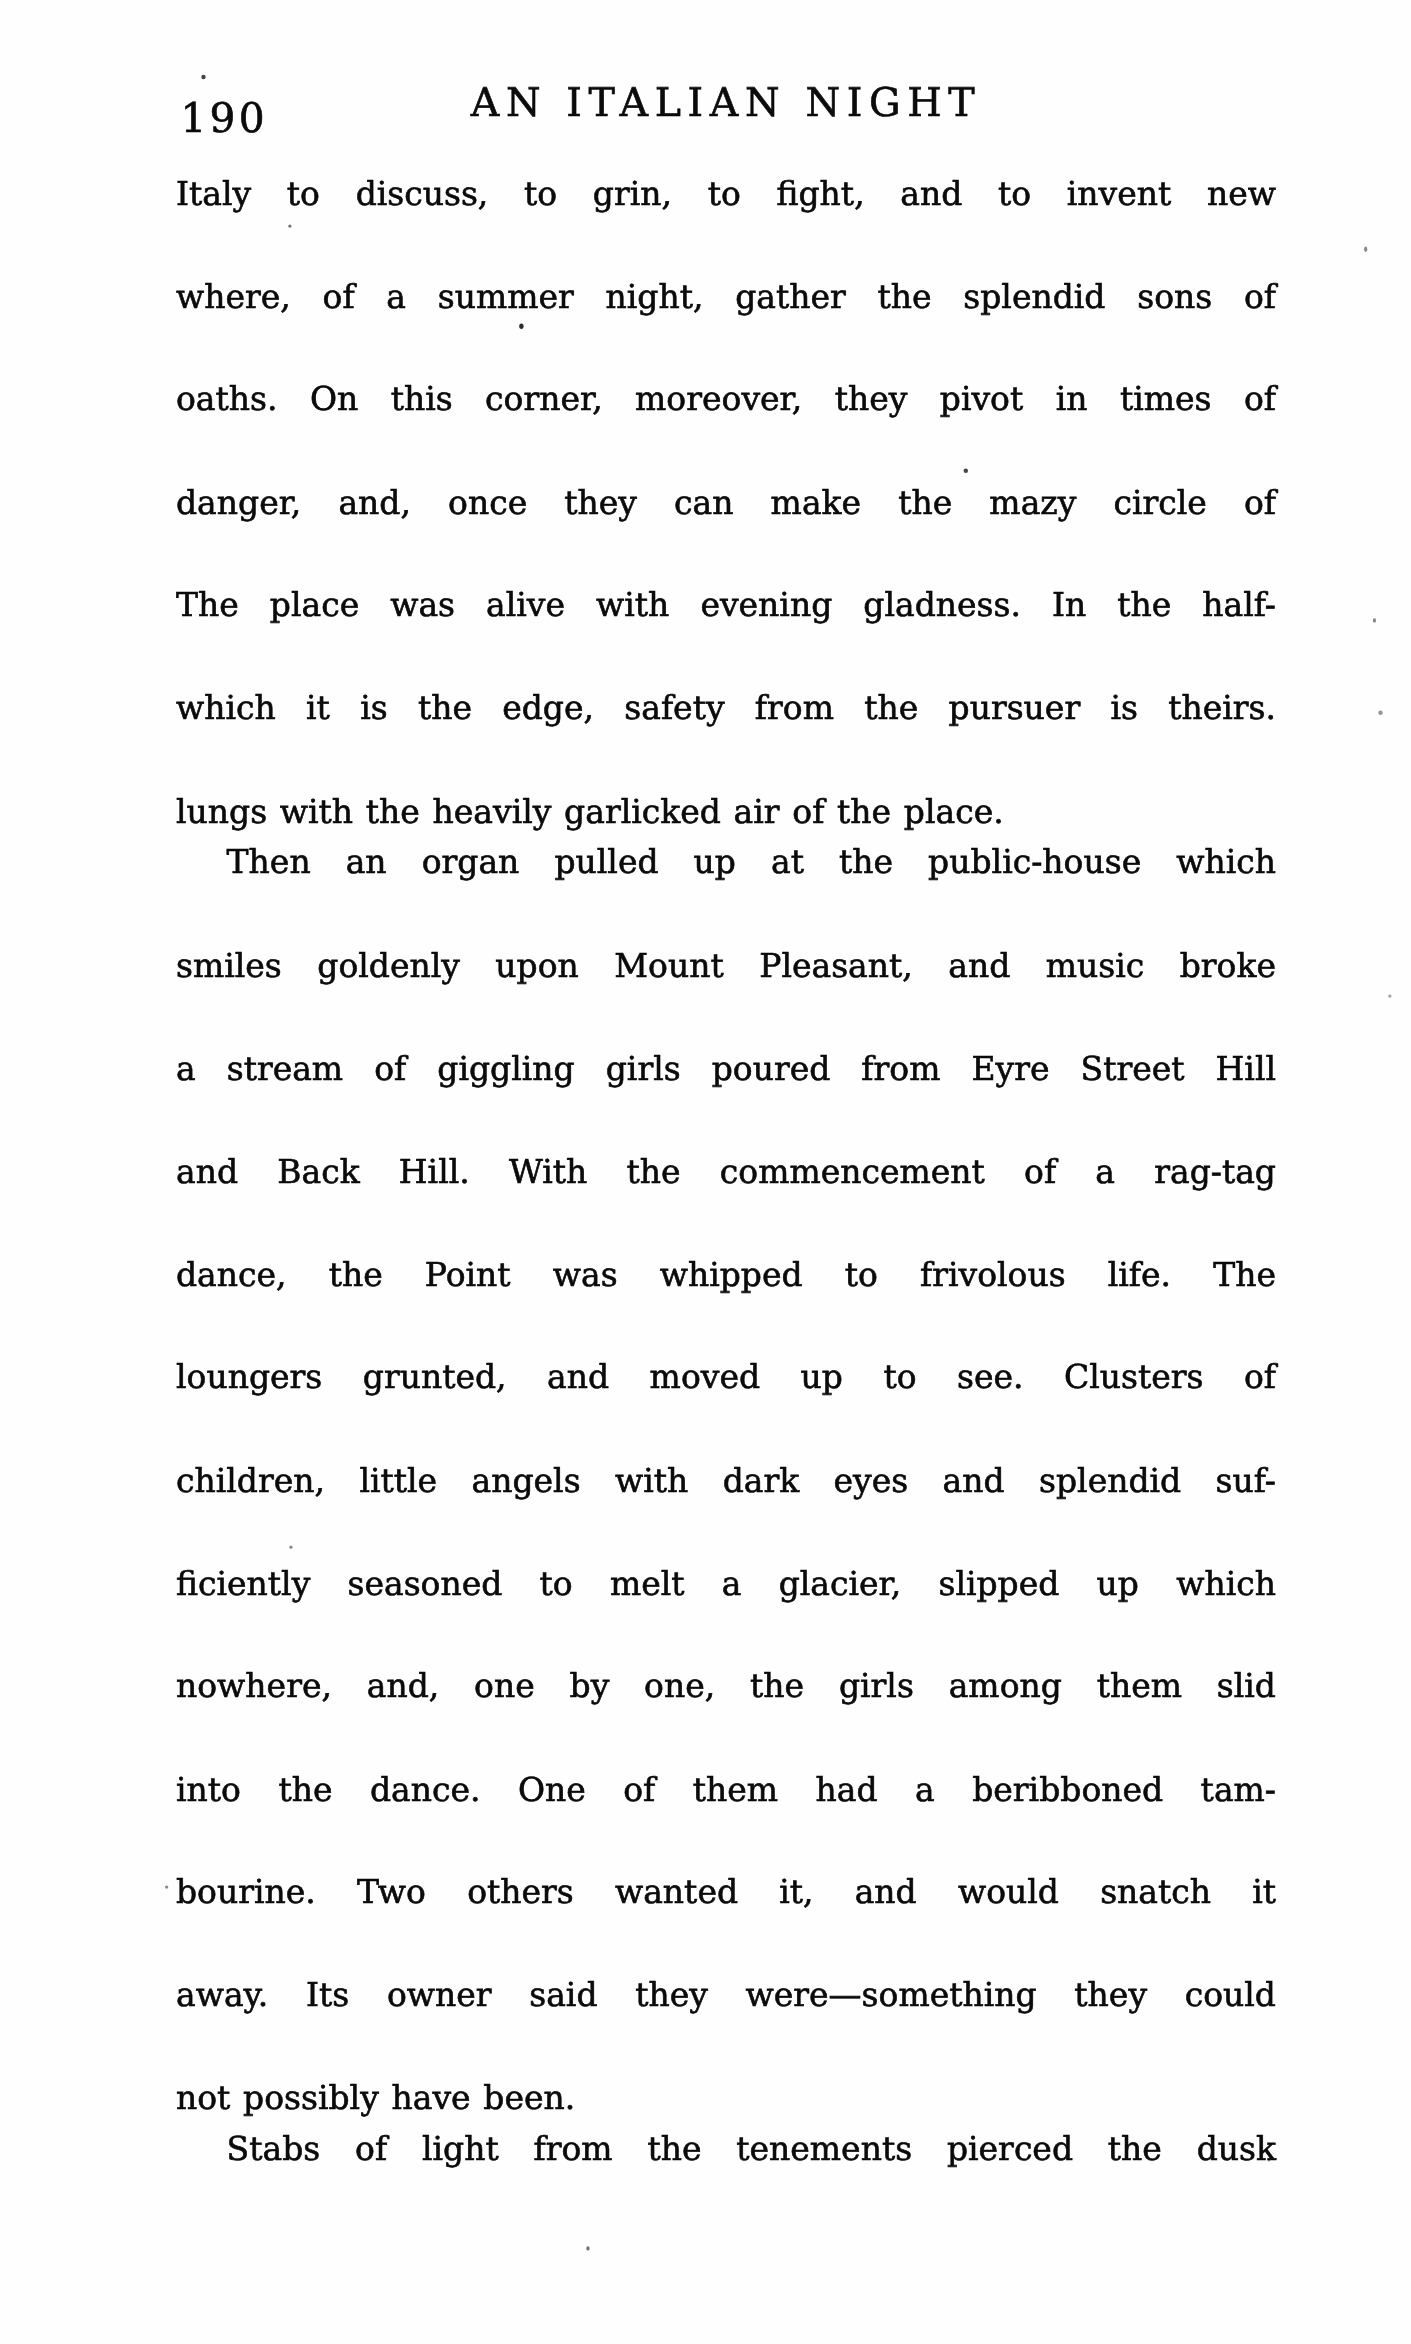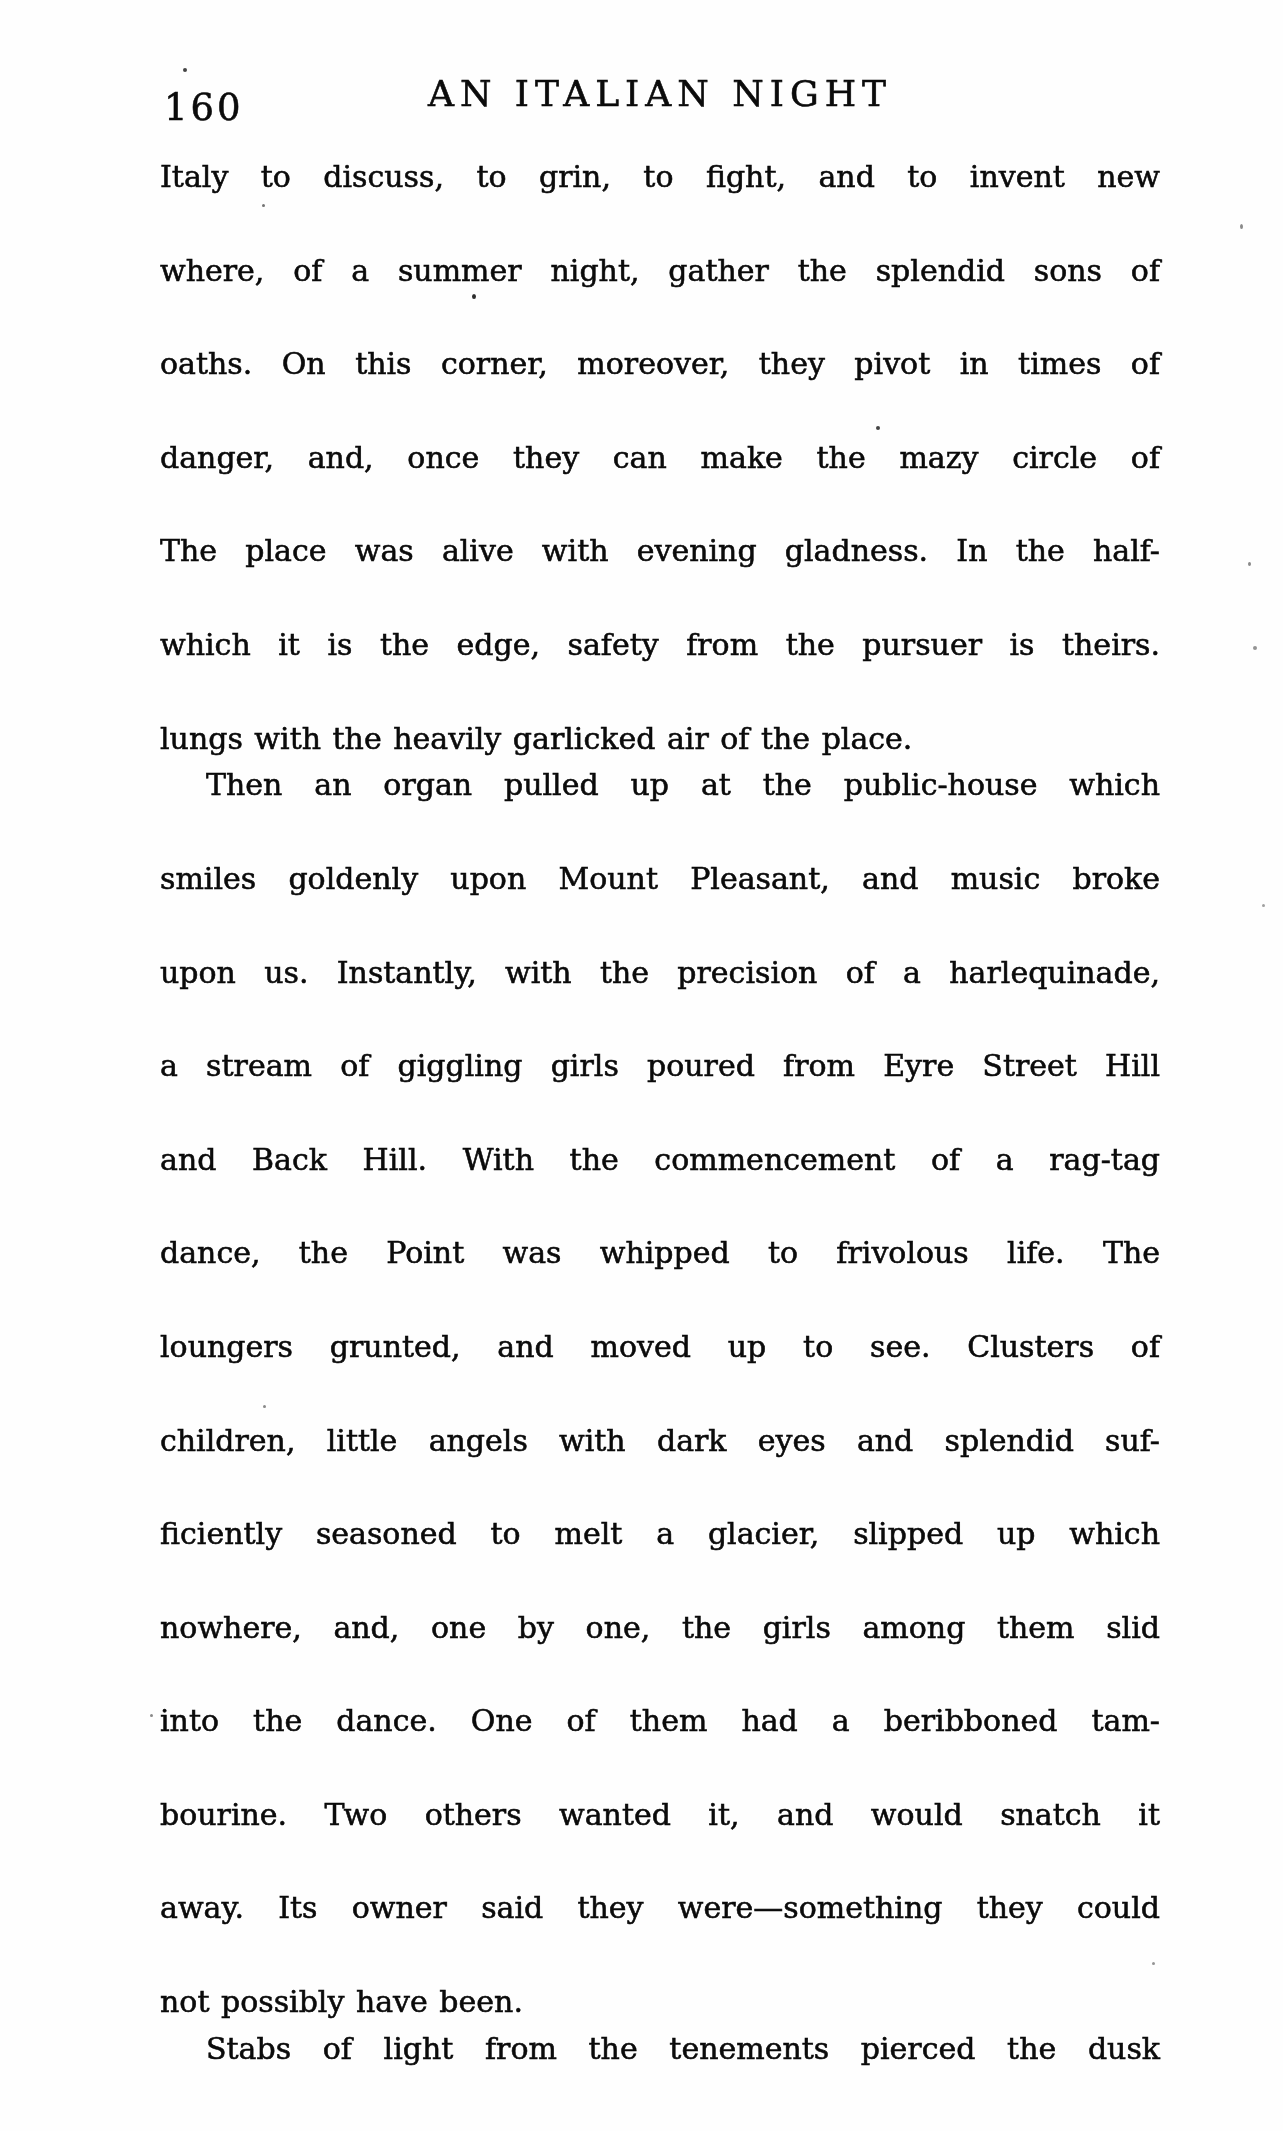--- a/index.html
+++ b/index.html
@@ -86,7 +86,7 @@
 
 <div class="page">
   <div class="header-row">
-    <span class="pagenum">160</span>
+    <span class="pagenum">190</span>
     <h1 class="title">AN ITALIAN NIGHT</h1>
   </div>
 

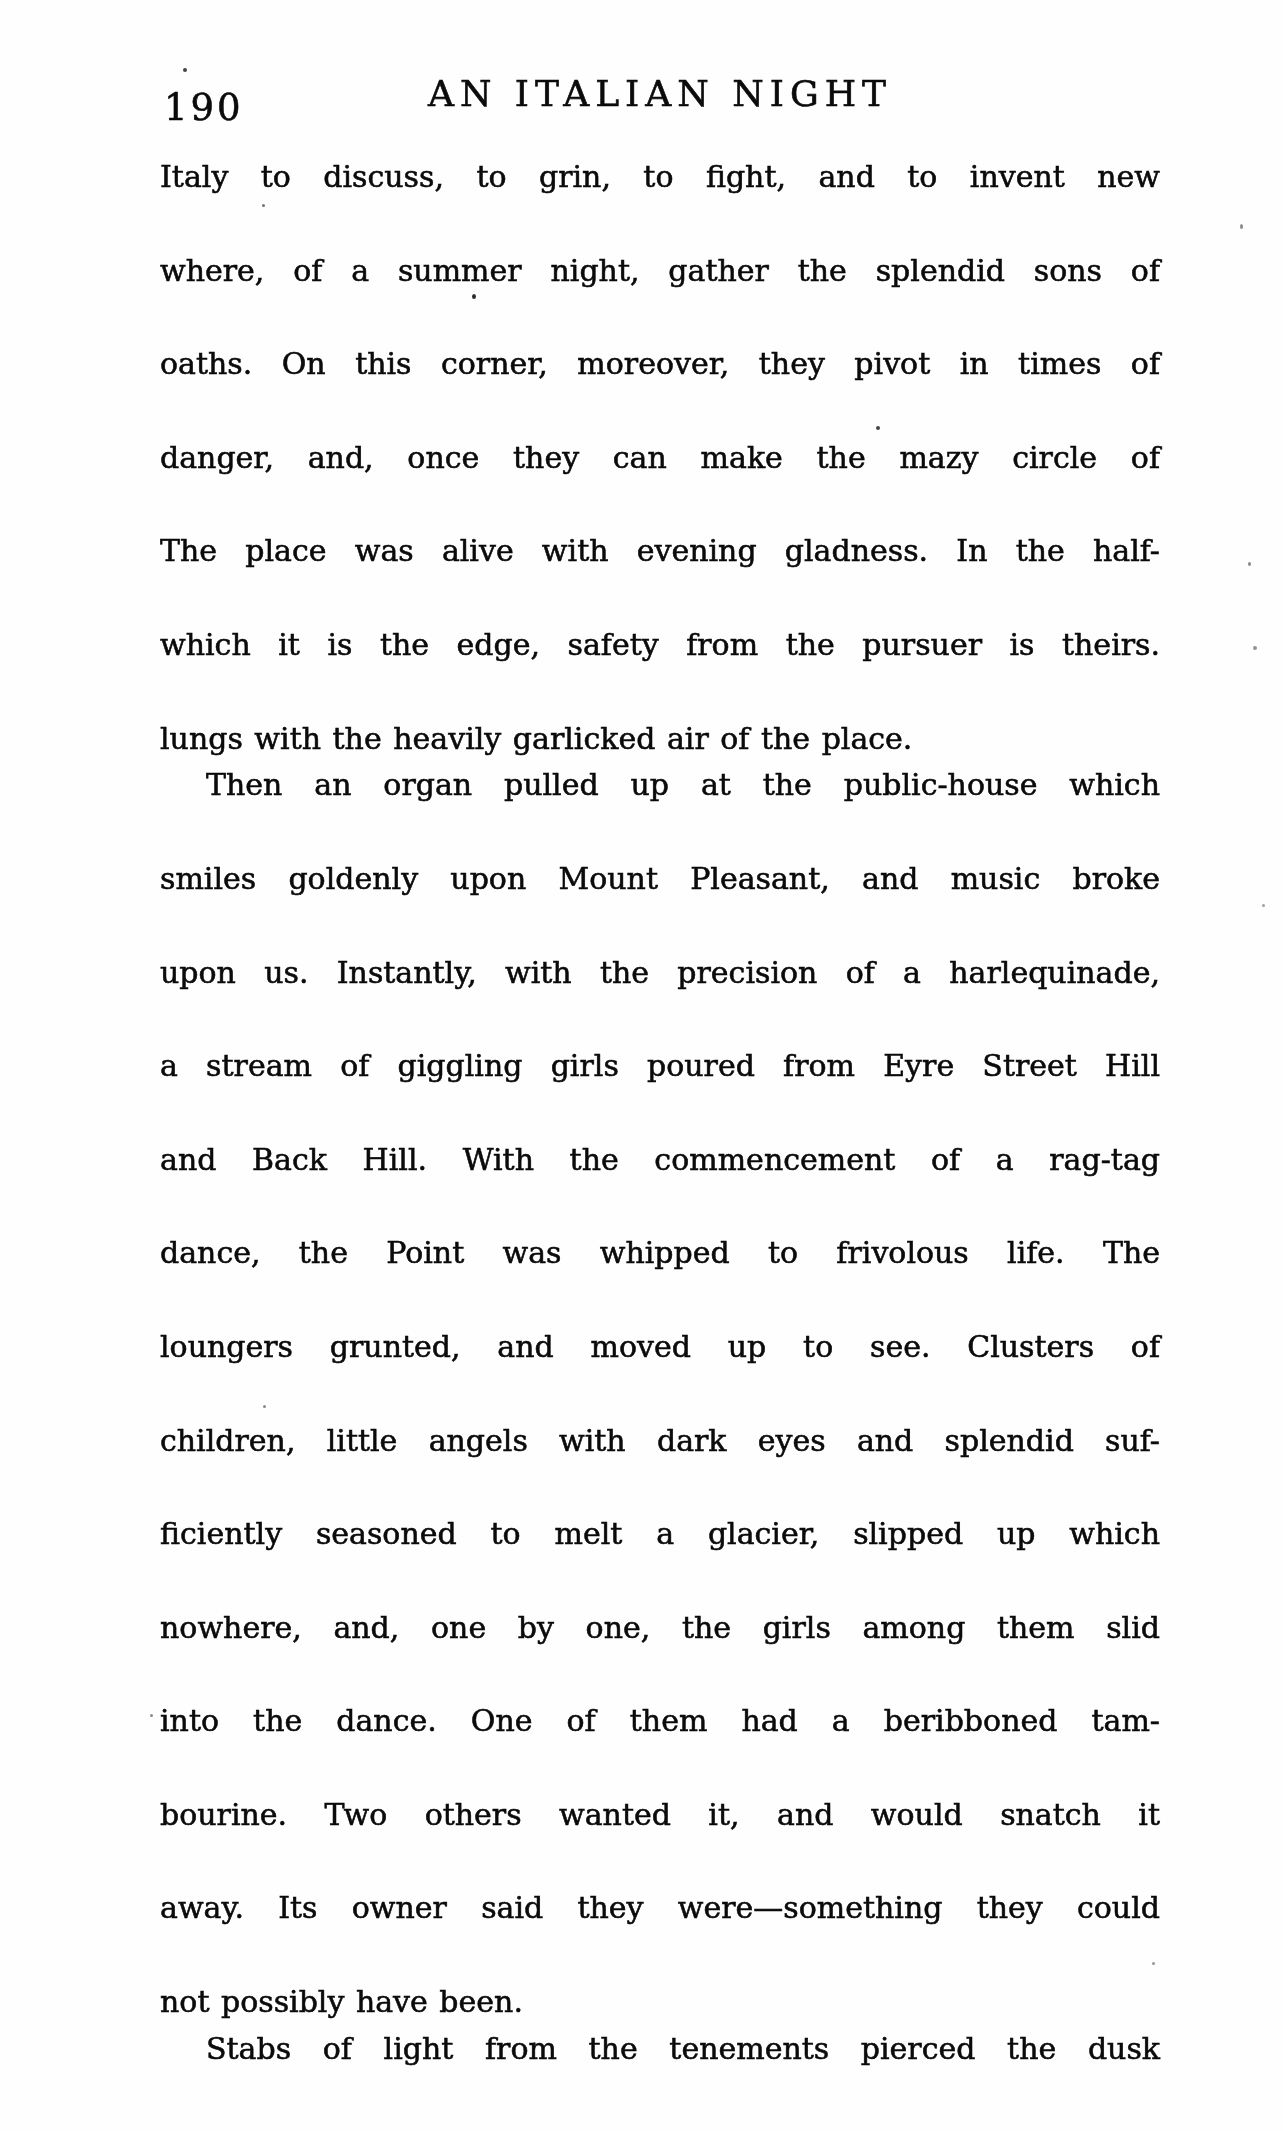--- a/index.html
+++ b/index.html
@@ -103,7 +103,6 @@
       <div class="paragraph indent">
         <div class="line j">Then an organ pulled up at the public-house which</div>
         <div class="line j">smiles goldenly upon Mount Pleasant, and music broke</div>
-        <div class="line j">upon us.  Instantly, with the precision of a harlequinade,</div>
         <div class="line j">a stream of giggling girls poured from Eyre Street Hill</div>
         <div class="line j">and Back Hill.  With the commencement of a rag-tag</div>
         <div class="line j">dance, the Point was whipped to frivolous life.  The</div>

